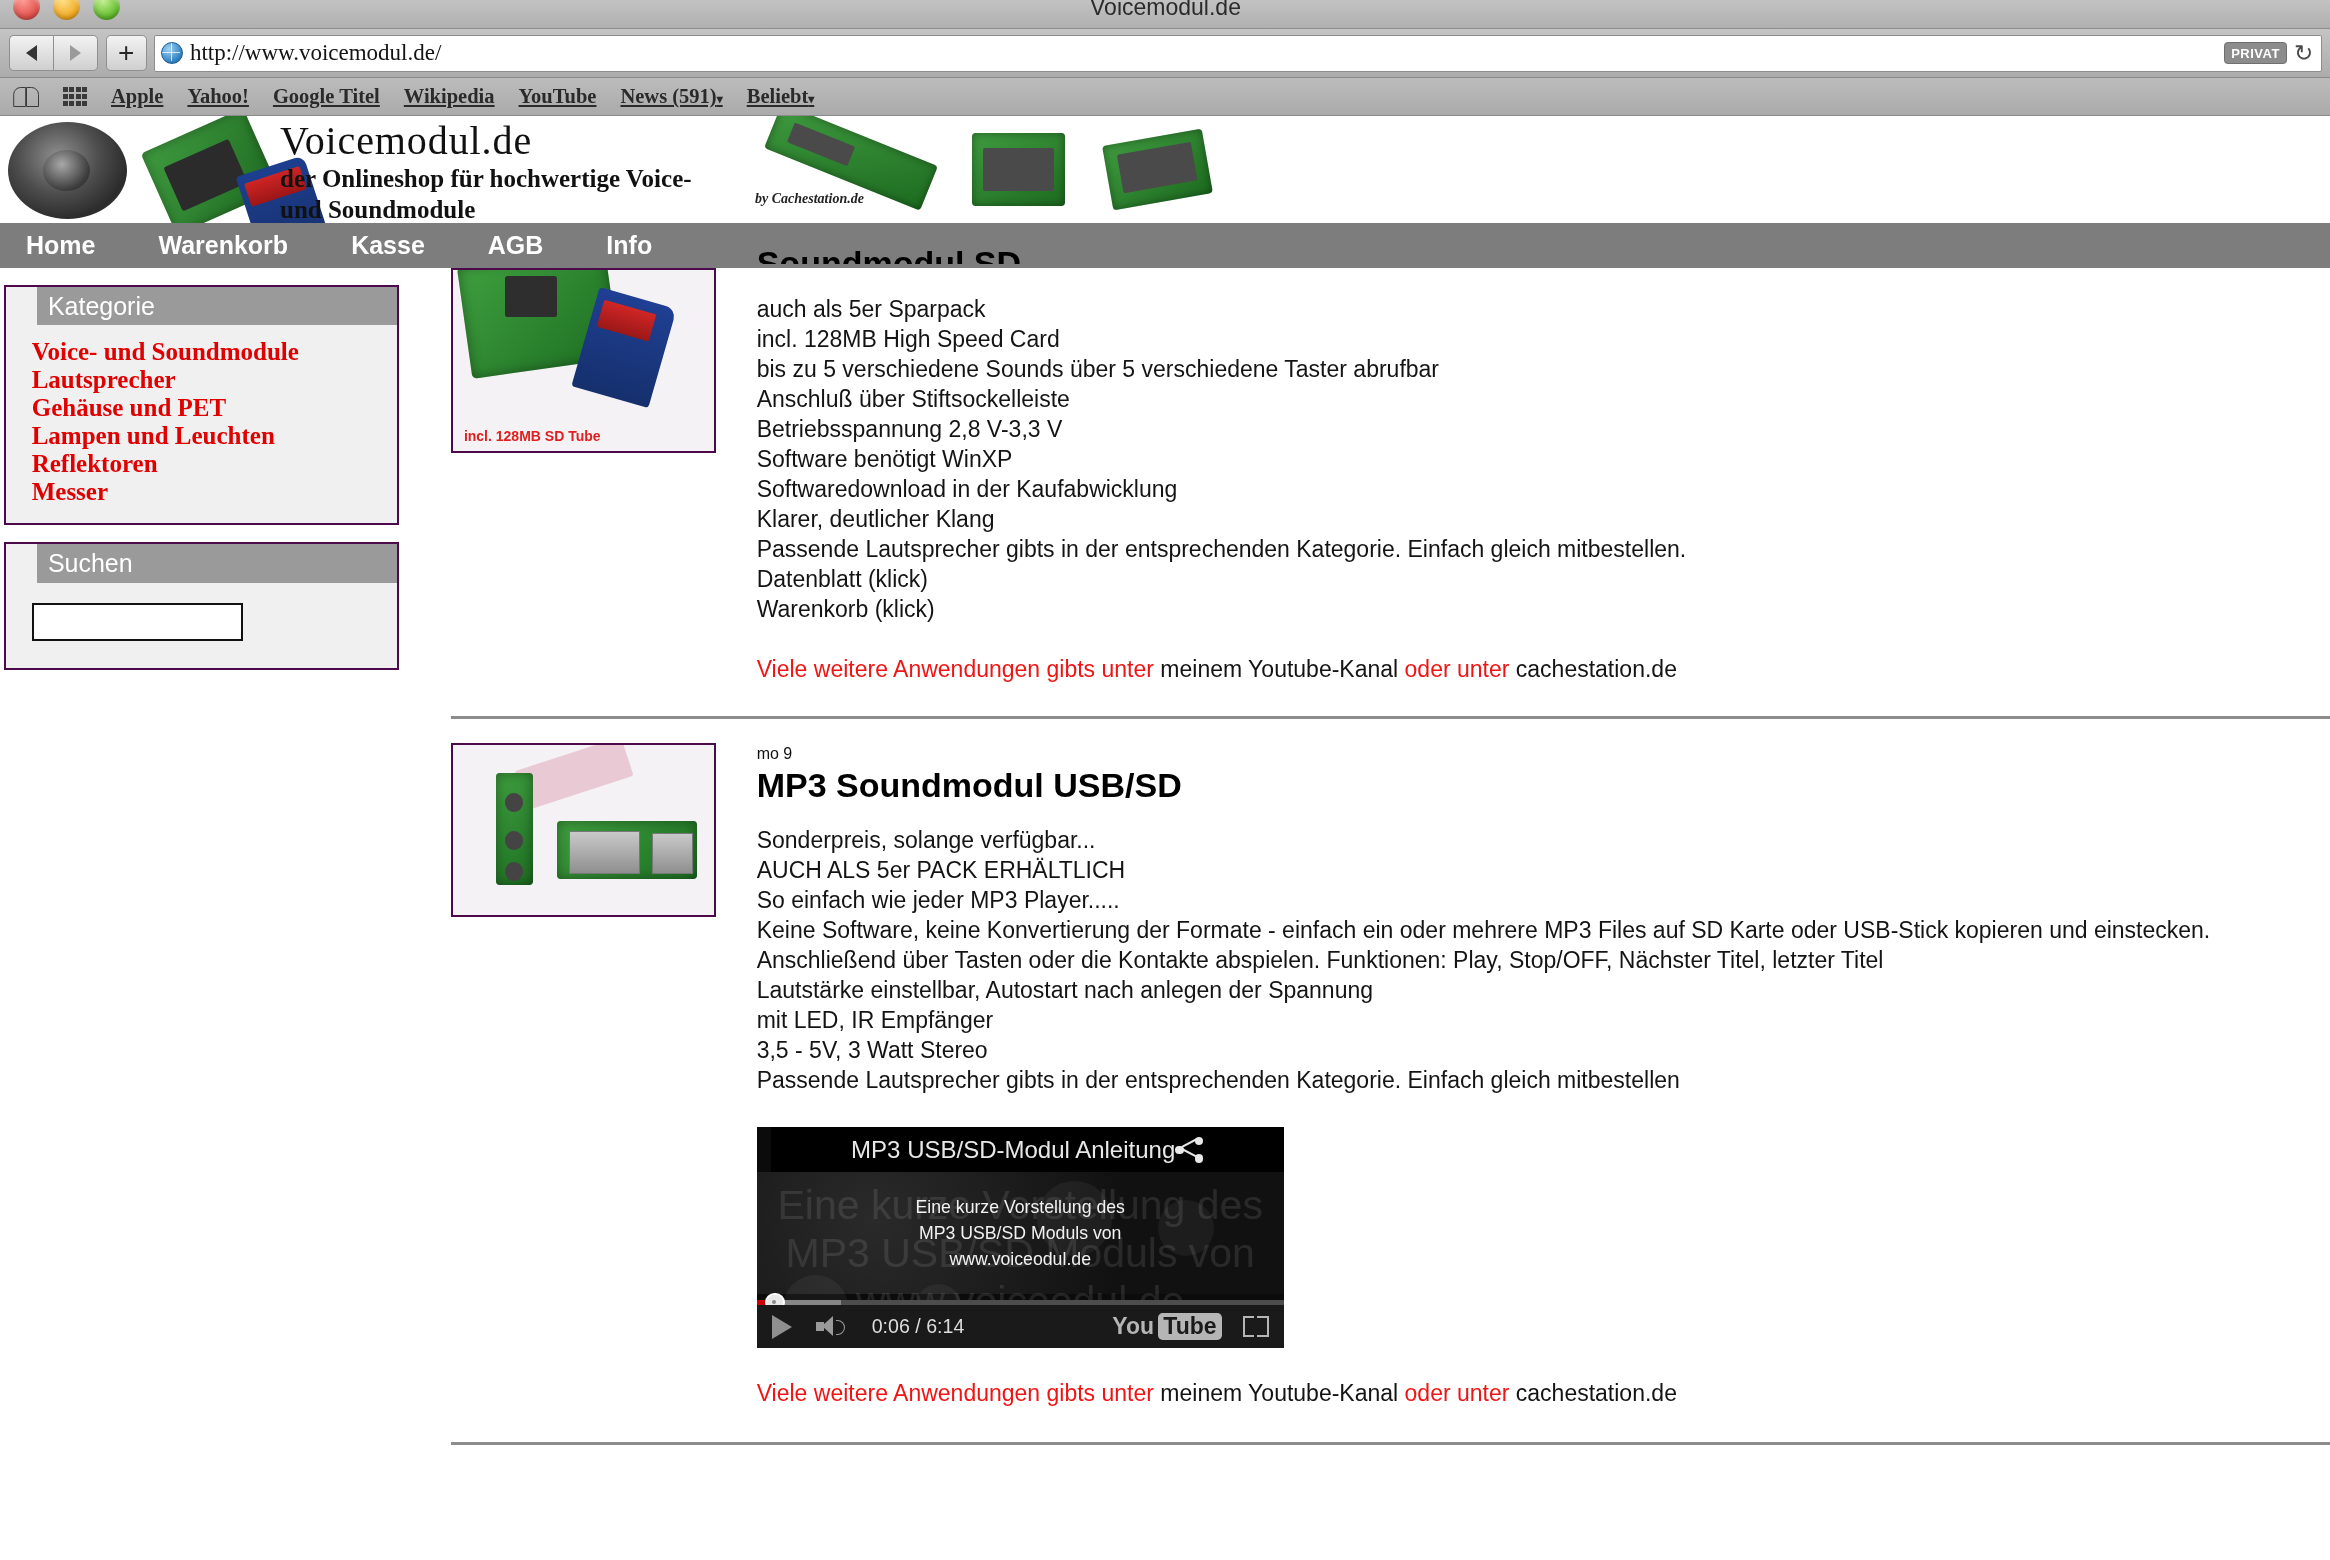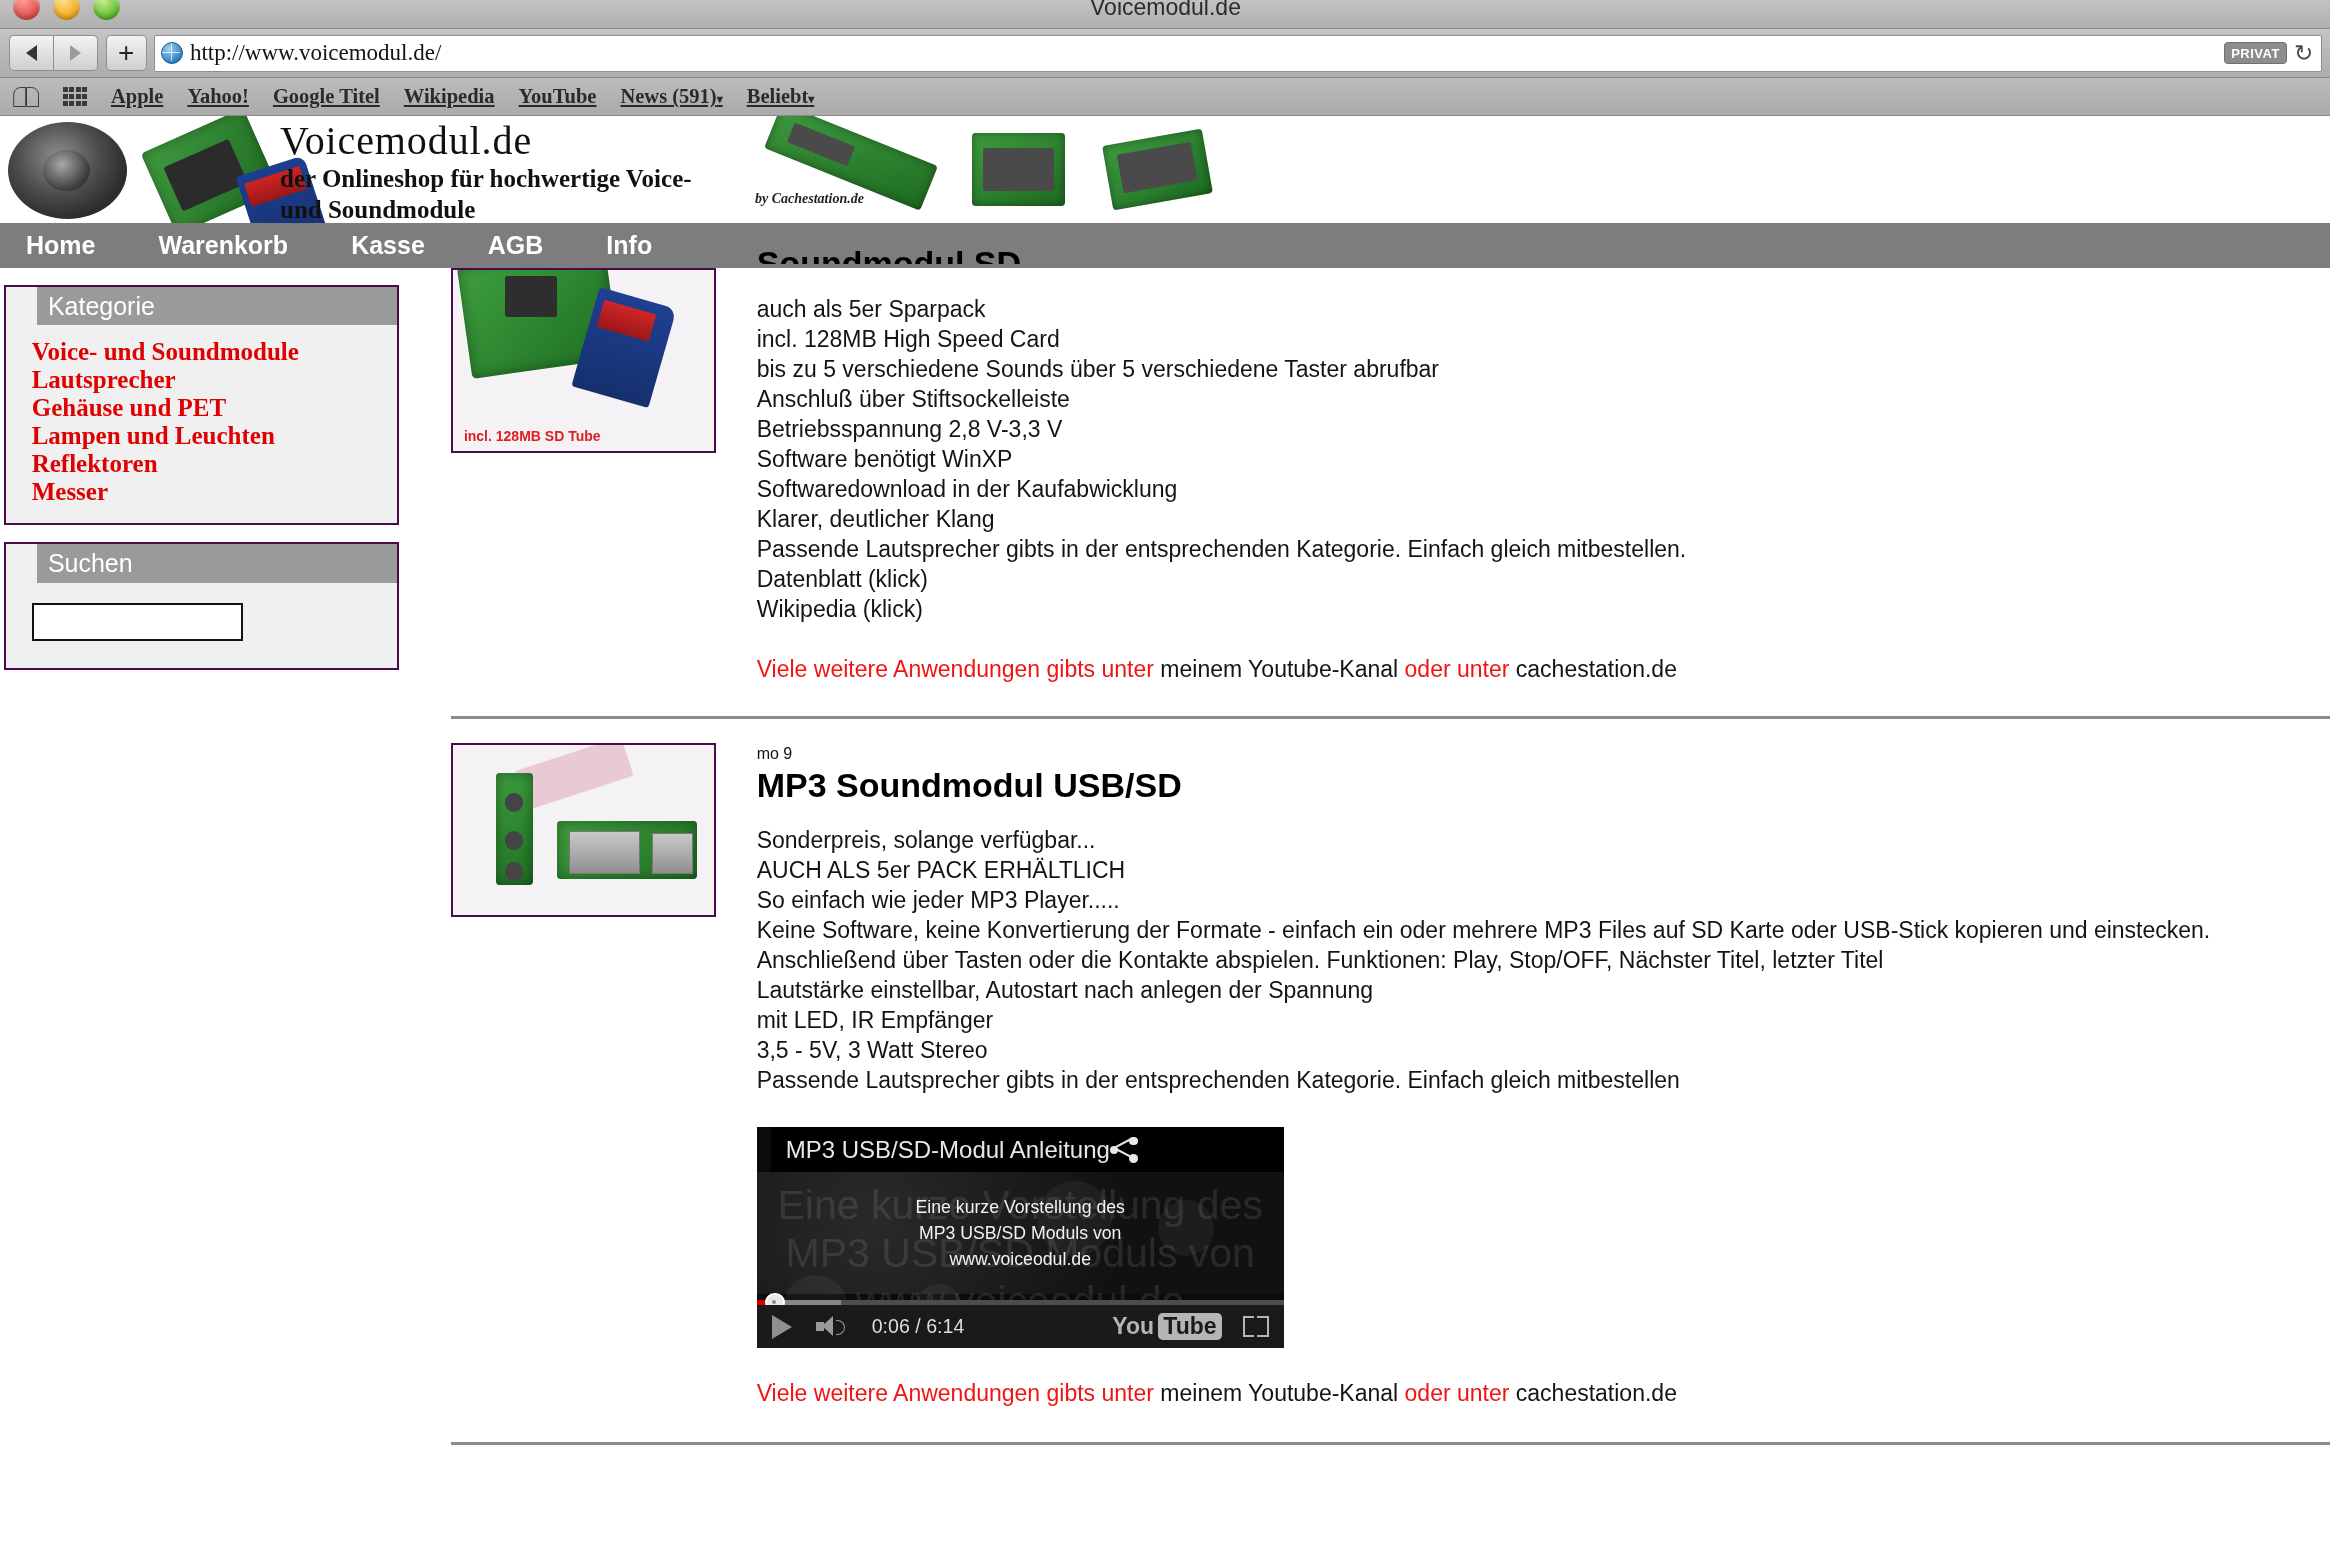--- a/index.html
+++ b/index.html
@@ -376,7 +376,7 @@
             <div class="spec">Klarer, deutlicher Klang</div>
             <div class="spec">Passende Lautsprecher gibts in der entsprechenden Kategorie. Einfach gleich mitbestellen.</div>
             <div class="spec b">Datenblatt (klick)</div>
-            <div class="spec b">Wikipedia (klick)</div>
+            <div class="spec b">Warenkorb (klick)</div>
 
             <div class="linkline">
               <a href="#">Viele weitere Anwendungen gibts unter</a><span> meinem Youtube-Kanal </span><a href="#">oder unter</a><span> cachestation.de</span>

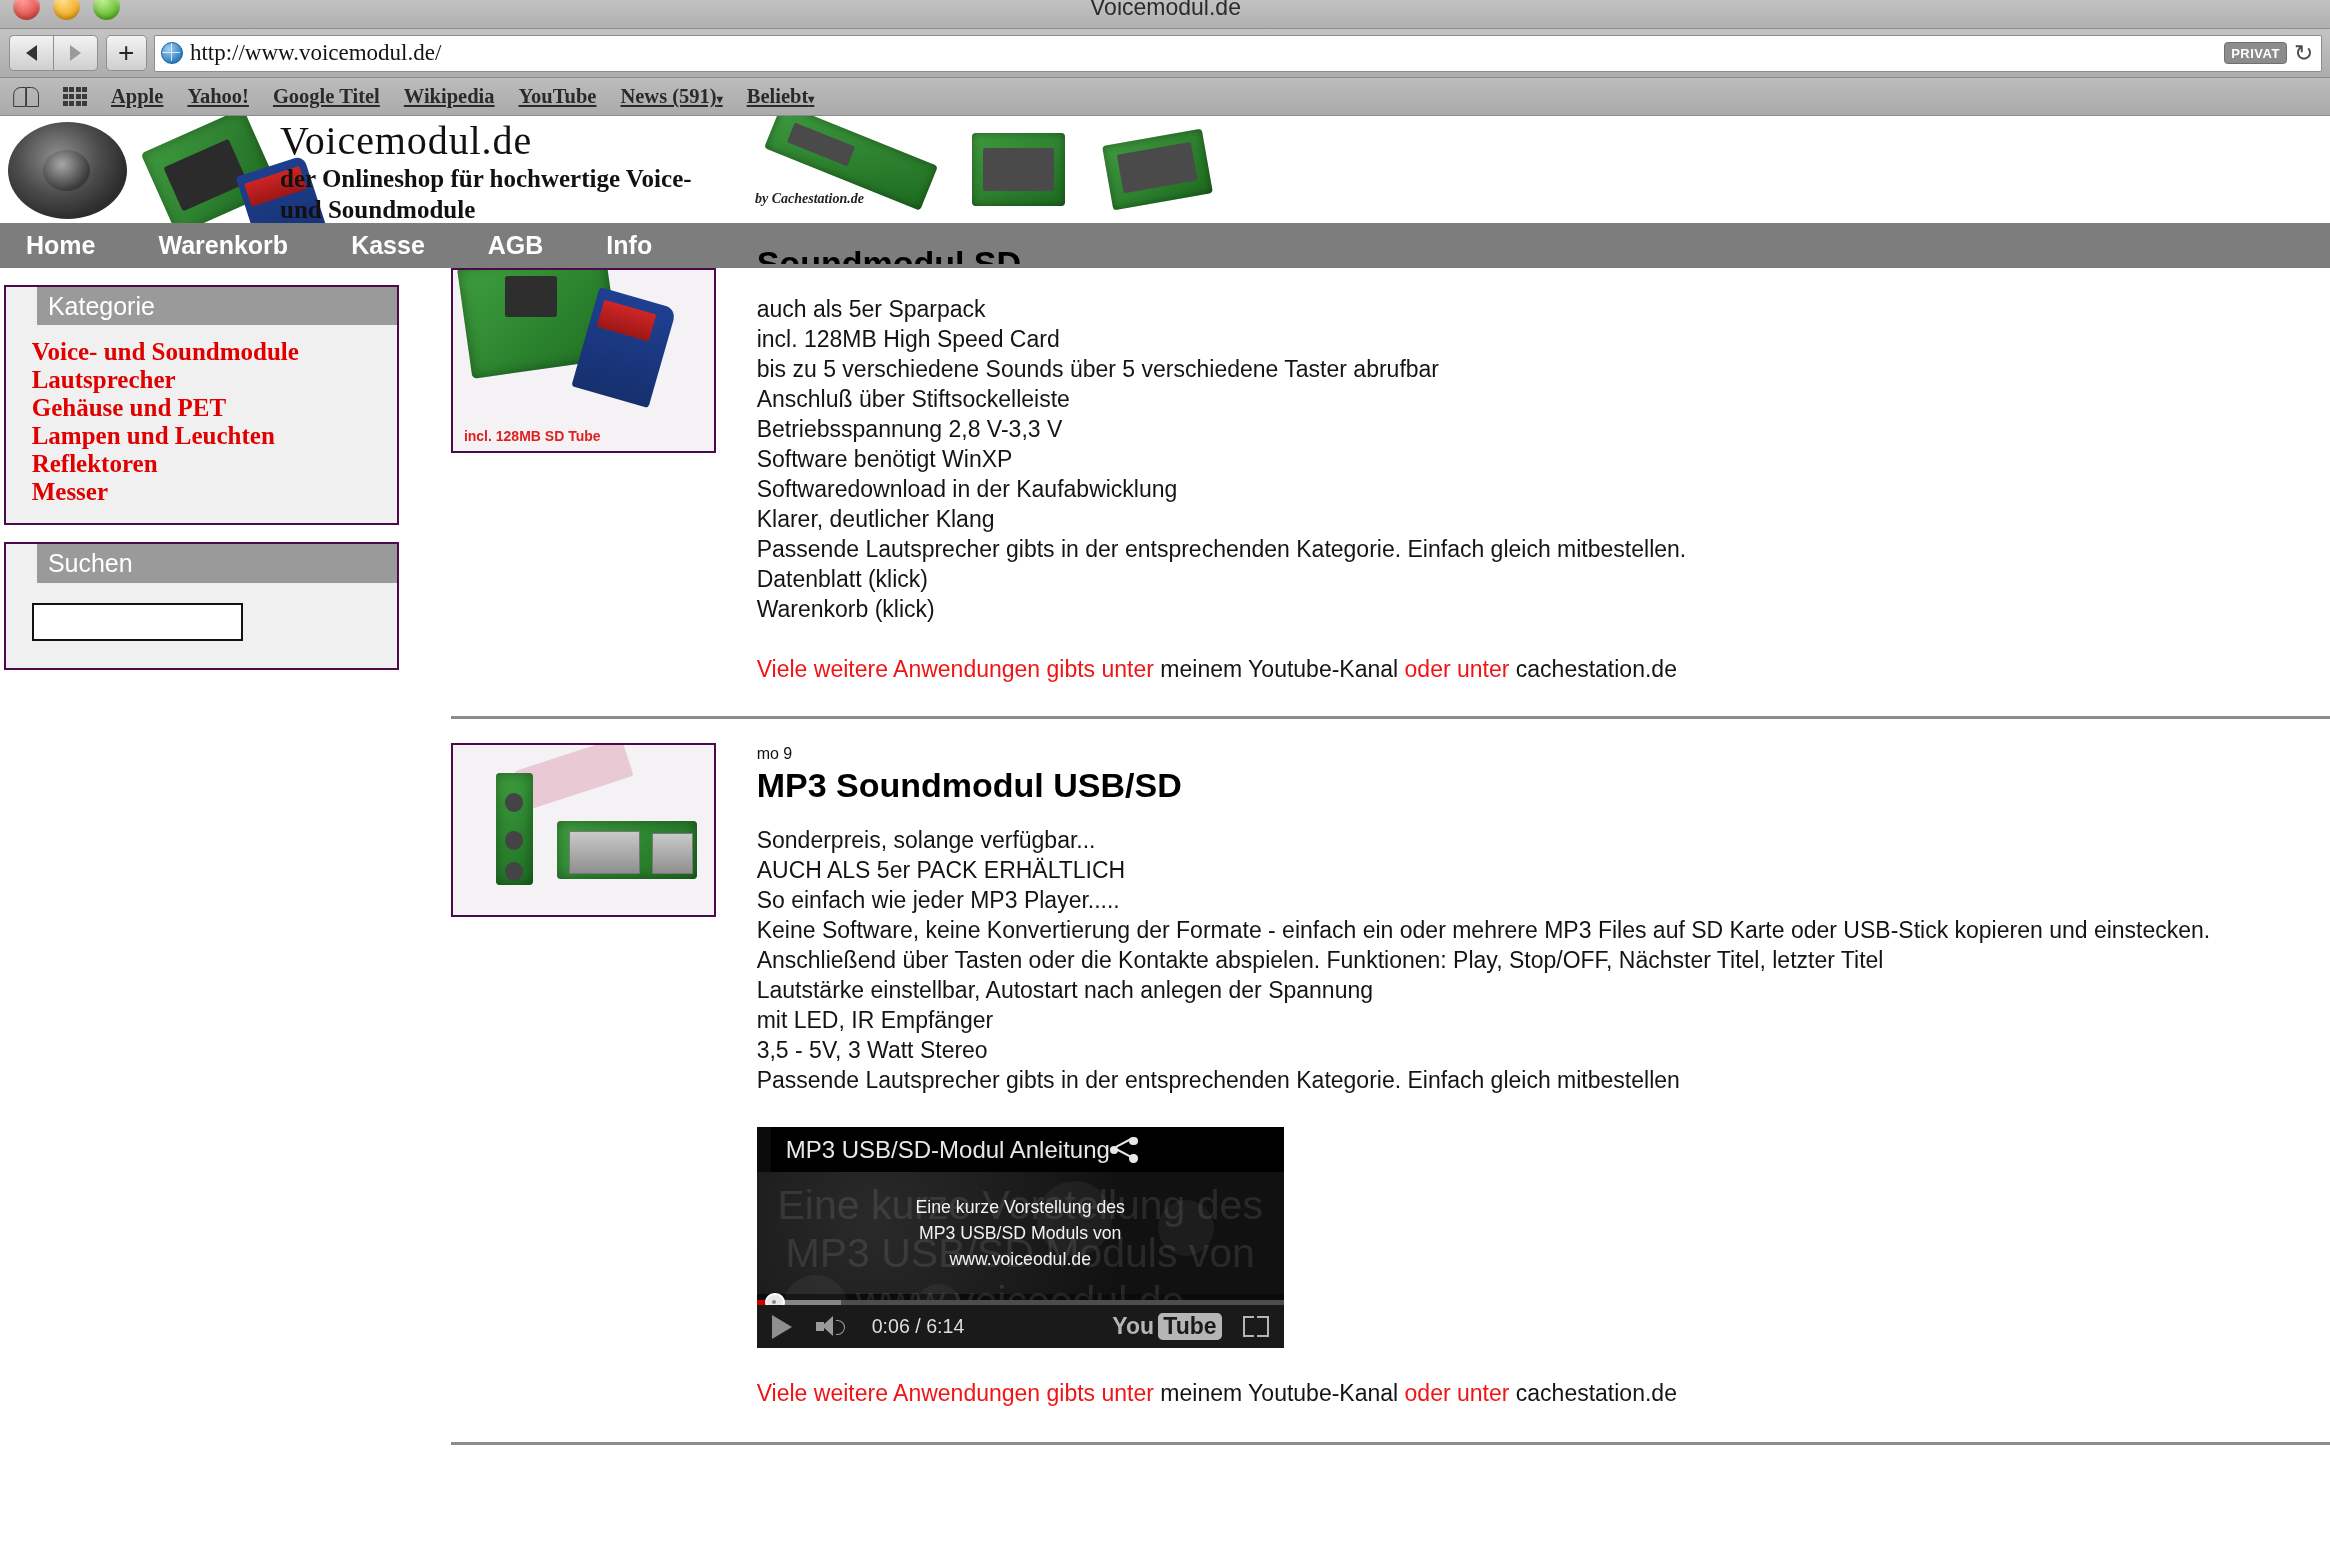--- a/index.html
+++ b/index.html
@@ -186,7 +186,7 @@
   }
   .yt-top{
     position:absolute;left:14px;right:0;top:0;height:45px;background:#000;
-    display:flex;align-items:center;justify-content:flex-start;padding:0 15px;box-sizing:border-box;
+    display:flex;align-items:center;justify-content:center;padding:0 15px;box-sizing:border-box;
   }
   .yt-title{color:#e8e8e8;font-size:24px;font-family:"Liberation Sans",sans-serif;}
   .yt-stage{

